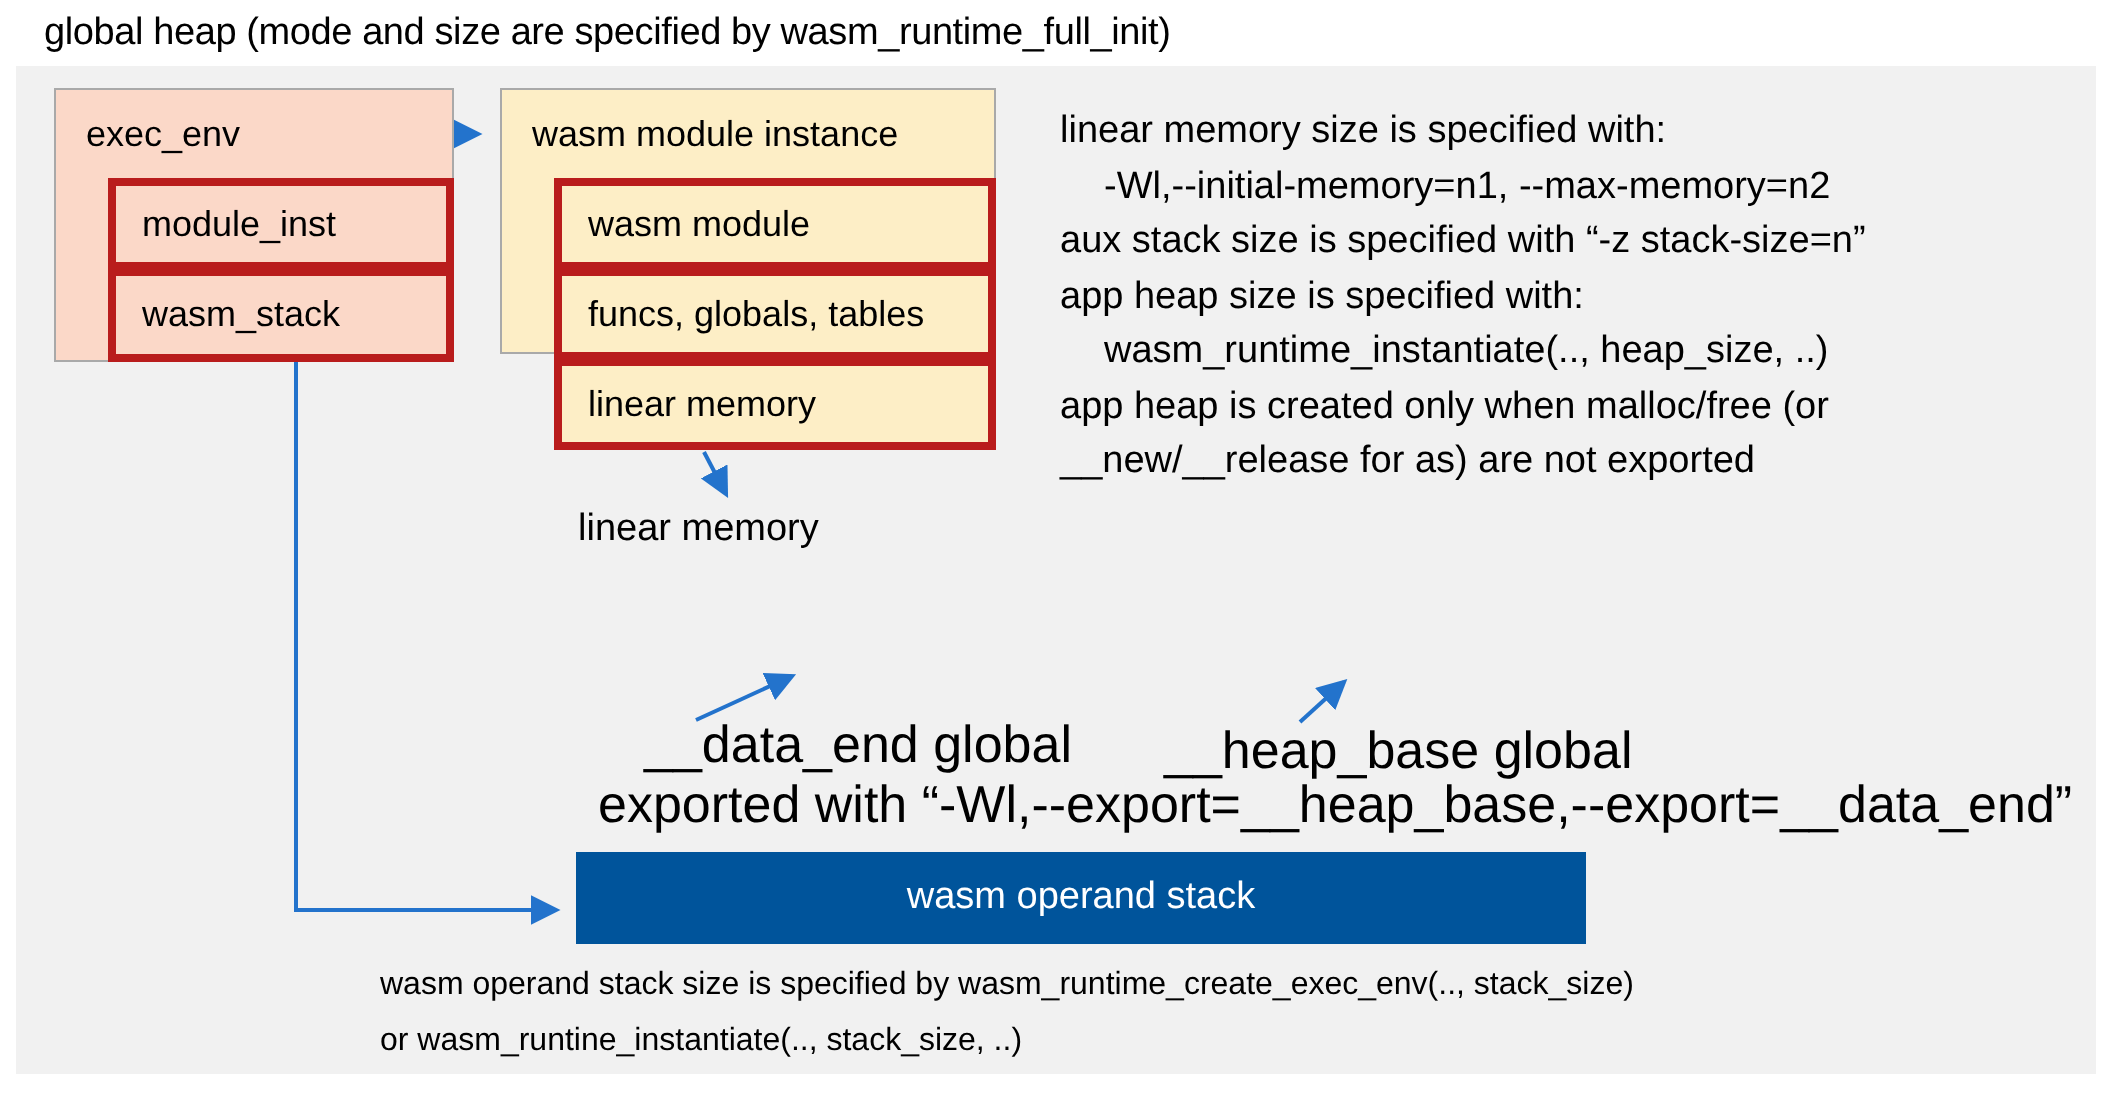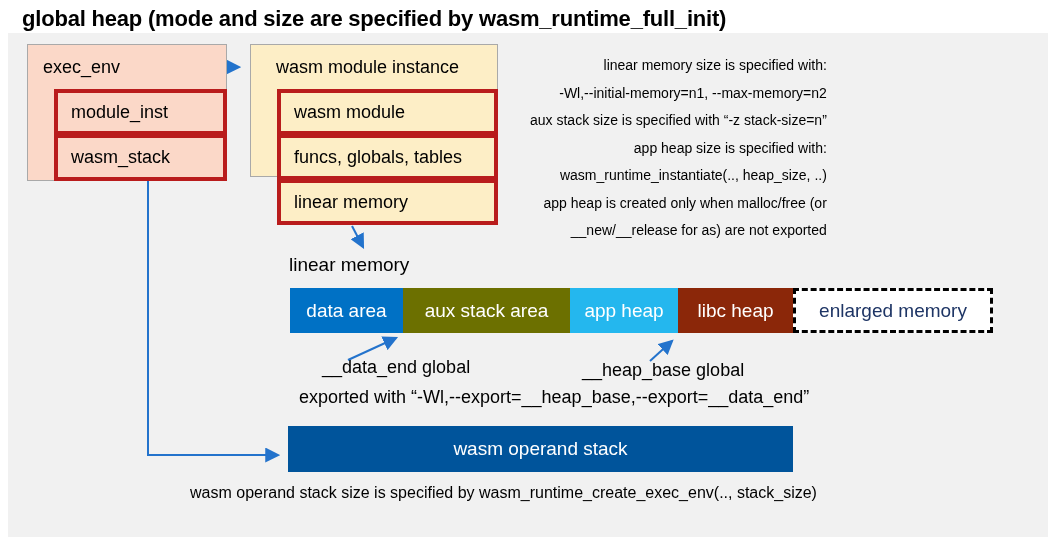--- a/index.html
+++ b/index.html
@@ -5,7 +5,7 @@
   html,body { margin:0; padding:0; background:#ffffff; }
   body { font-family:"Liberation Sans", sans-serif; color:#000; }
   .stage { position:relative; width:1054px; height:547px; background:#fff; overflow:hidden; }
-  .page-title { position:absolute; left:22px; top:6px; font-size:22px; letter-spacing:-0.2px; white-space:nowrap;font-weight:bold; }
+  .page-title { position:absolute; left:22px; top:6px; font-size:19px; letter-spacing:-0.2px; white-space:nowrap; }
   .panel { position:absolute; left:8px; top:33px; width:1040px; height:504px; }
   .arrows { position:absolute; left:0; top:0; pointer-events:none; }
   .arrow { fill:none; stroke-width:2; }

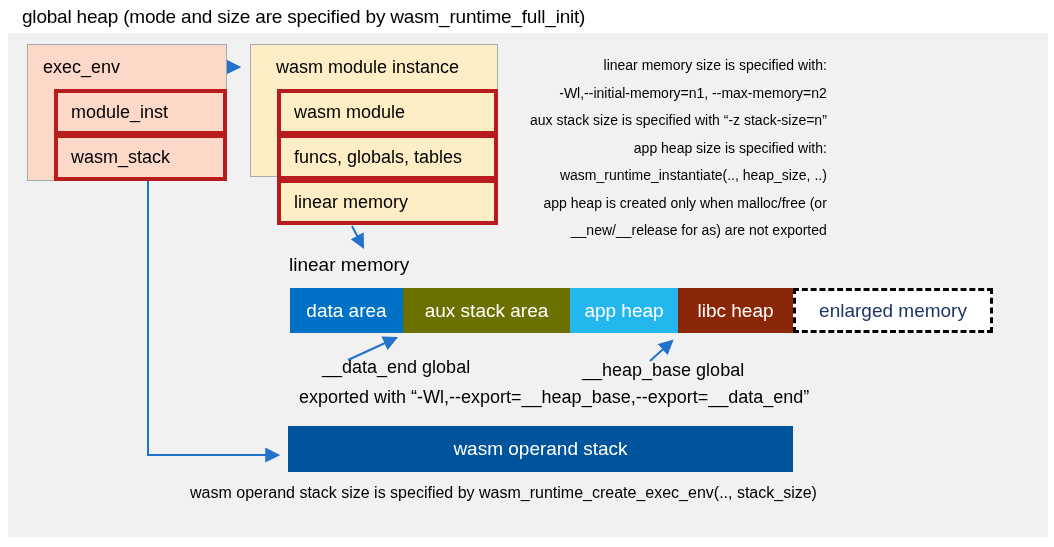--- a/index.html
+++ b/index.html
@@ -12,7 +12,7 @@
 
   .box { position:absolute; border:1px solid #a9a9a9; box-sizing:border-box; }
   .box-exec { left:27px; top:44px; width:200px; height:137px; }
-  .box-modinst { left:250px; top:44px; width:248px; height:133px;padding-left:10px; }
+  .box-modinst { left:250px; top:44px; width:248px; height:133px; }
   .box-header { height:45px; display:flex; align-items:center; padding-left:15px; font-size:18px; white-space:nowrap; }
   .nested { position:absolute; left:26px; right:-1px; border:4px solid #b91c1c; box-sizing:border-box;
             display:flex; align-items:center; padding-left:13px; font-size:18px; white-space:nowrap; }

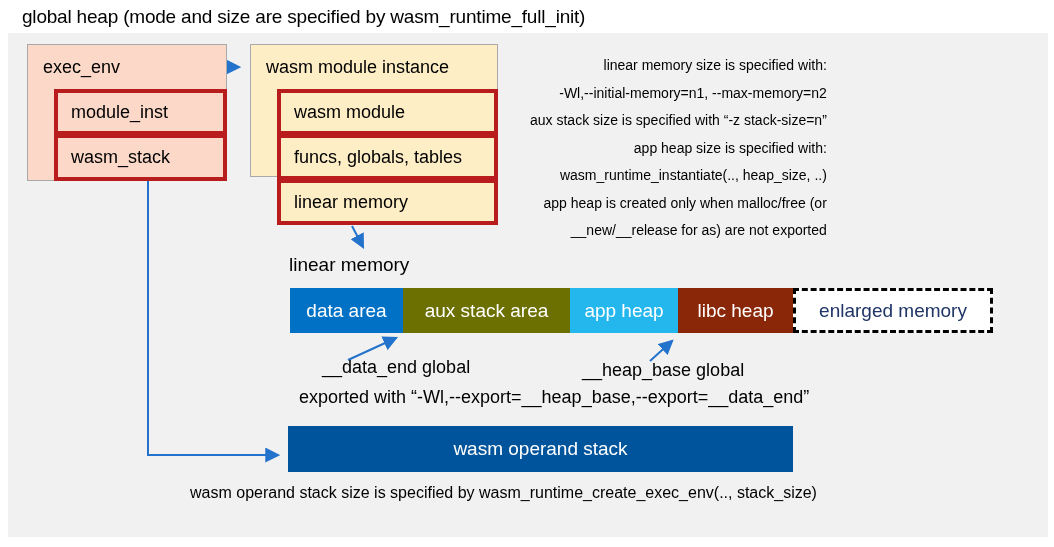--- a/index.html
+++ b/index.html
@@ -22,7 +22,7 @@
   .box-modinst .n1 { top:89px; height:46px; }
   .box-modinst .n2 { top:134px; height:46px; }
 
-  .notes { position:absolute; left:530px; top:52px; font-size:14px; line-height:27.5px; white-space:nowrap;text-align:right; }
+  .notes { position:absolute; left:530px; top:52px; font-size:19px; line-height:27.5px; white-space:nowrap; }
   .notes .indent { padding-left:22px; }
 
   .lm-label { position:absolute; left:289px; top:254px; font-size:19px; }

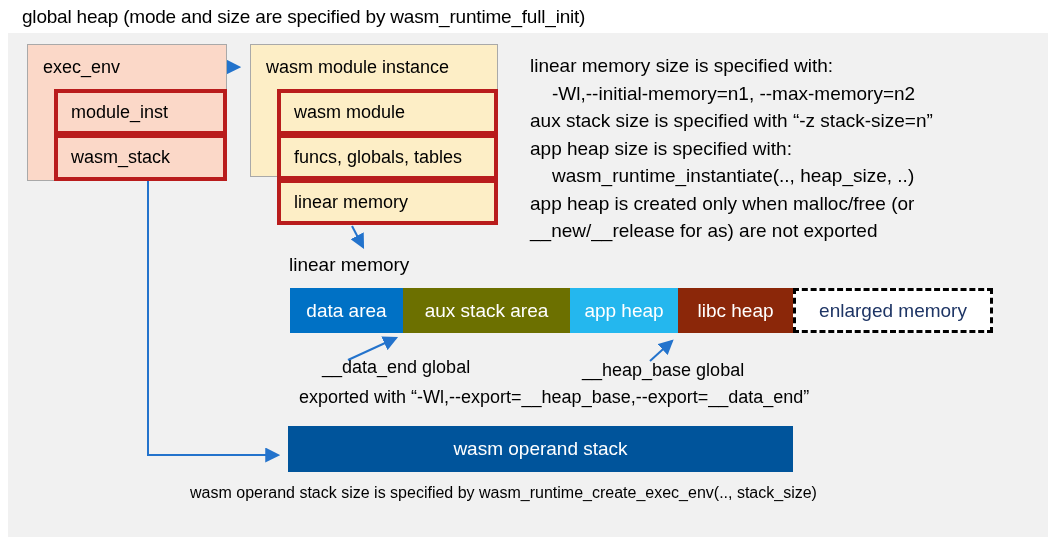--- a/index.html
+++ b/index.html
@@ -88,13 +88,6 @@
 
   <div class="lm-label">linear memory</div>
 
-  <div class="membar">
-    <div class="seg s0" style="background-color: rgb(0, 113, 197); color: rgb(255, 255, 255);">data area</div>
-    <div class="seg s1" style="background-color: rgb(108, 112, 0); color: rgb(255, 255, 255);">aux stack area</div>
-    <div class="seg s2" style="background-color: rgb(36, 183, 238); color: rgb(255, 255, 255);">app heap</div>
-    <div class="seg s3" style="background-color: rgb(139, 39, 9); color: rgb(255, 255, 255);">libc heap</div>
-    <div class="seg s4" style="background-color: rgb(255, 255, 255); color: rgb(30, 53, 101);">enlarged memory</div>
-  </div>
 
   <div class="ann ann-dataend">__data_end global</div>
   <div class="ann ann-heapbase">__heap_base global</div>

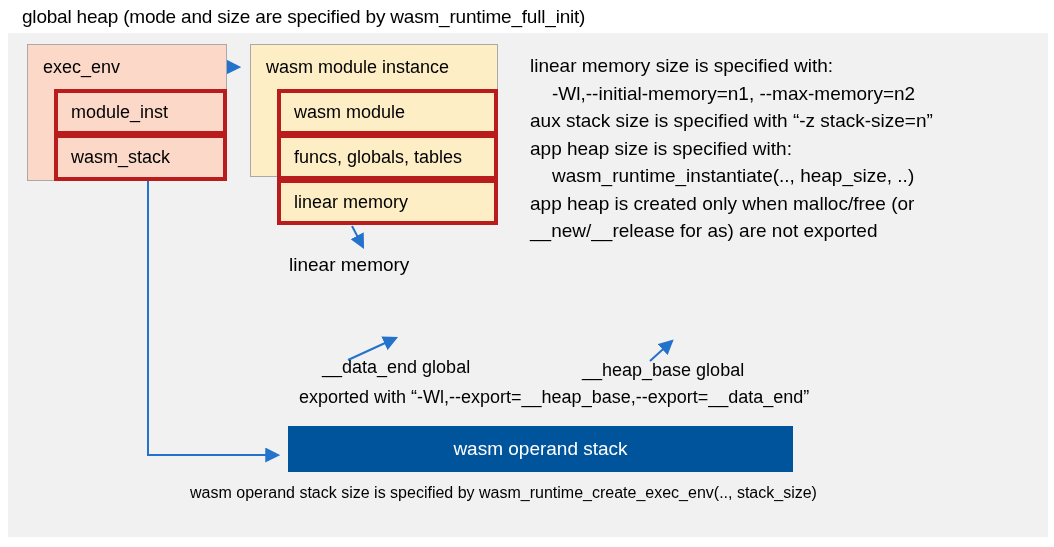--- a/index.html
+++ b/index.html
@@ -31,7 +31,7 @@
   .s0 { width:113px; } .s1 { width:167px; } .s2 { width:108px; } .s3 { width:115px; }
   .s4 { width:200px; box-sizing:border-box; border:3px dashed #000; background:#fff; }
 
-  .ann { position:absolute; font-size:18px; white-space:nowrap; }
+  .ann { position:absolute; font-size:26px; white-space:nowrap; }
   .ann-dataend { left:322px; top:357px; }
   .ann-heapbase { left:582px; top:360px; }
   .ann-exported { left:299px; top:387px; }

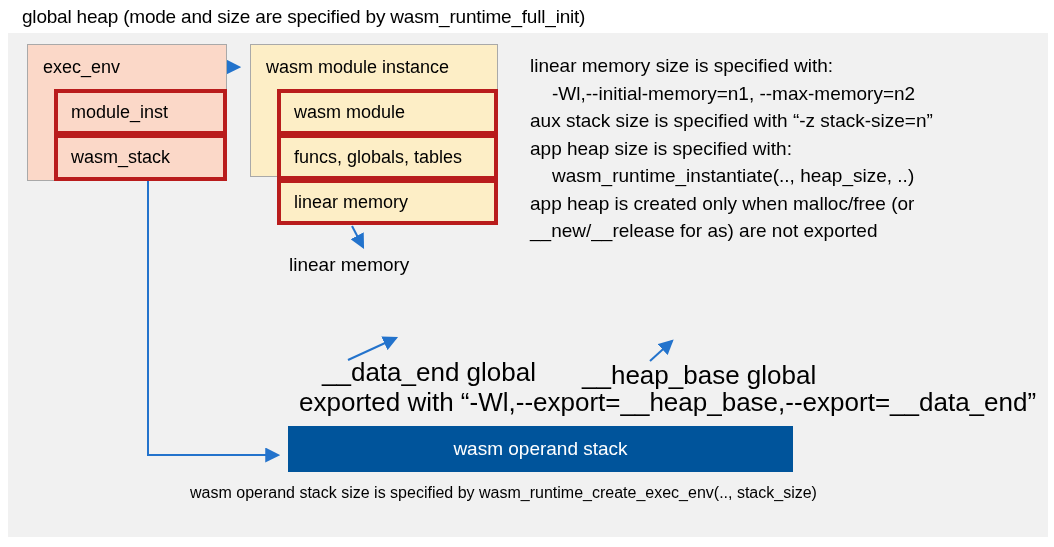--- a/index.html
+++ b/index.html
@@ -97,6 +97,7 @@
 
   <div class="footer">
     <div>wasm operand stack size is specified by wasm_runtime_create_exec_env(.., stack_size)</div>
+    <div>or wasm_runtine_instantiate(.., stack_size, ..)</div>
   </div>
 
 </div>

